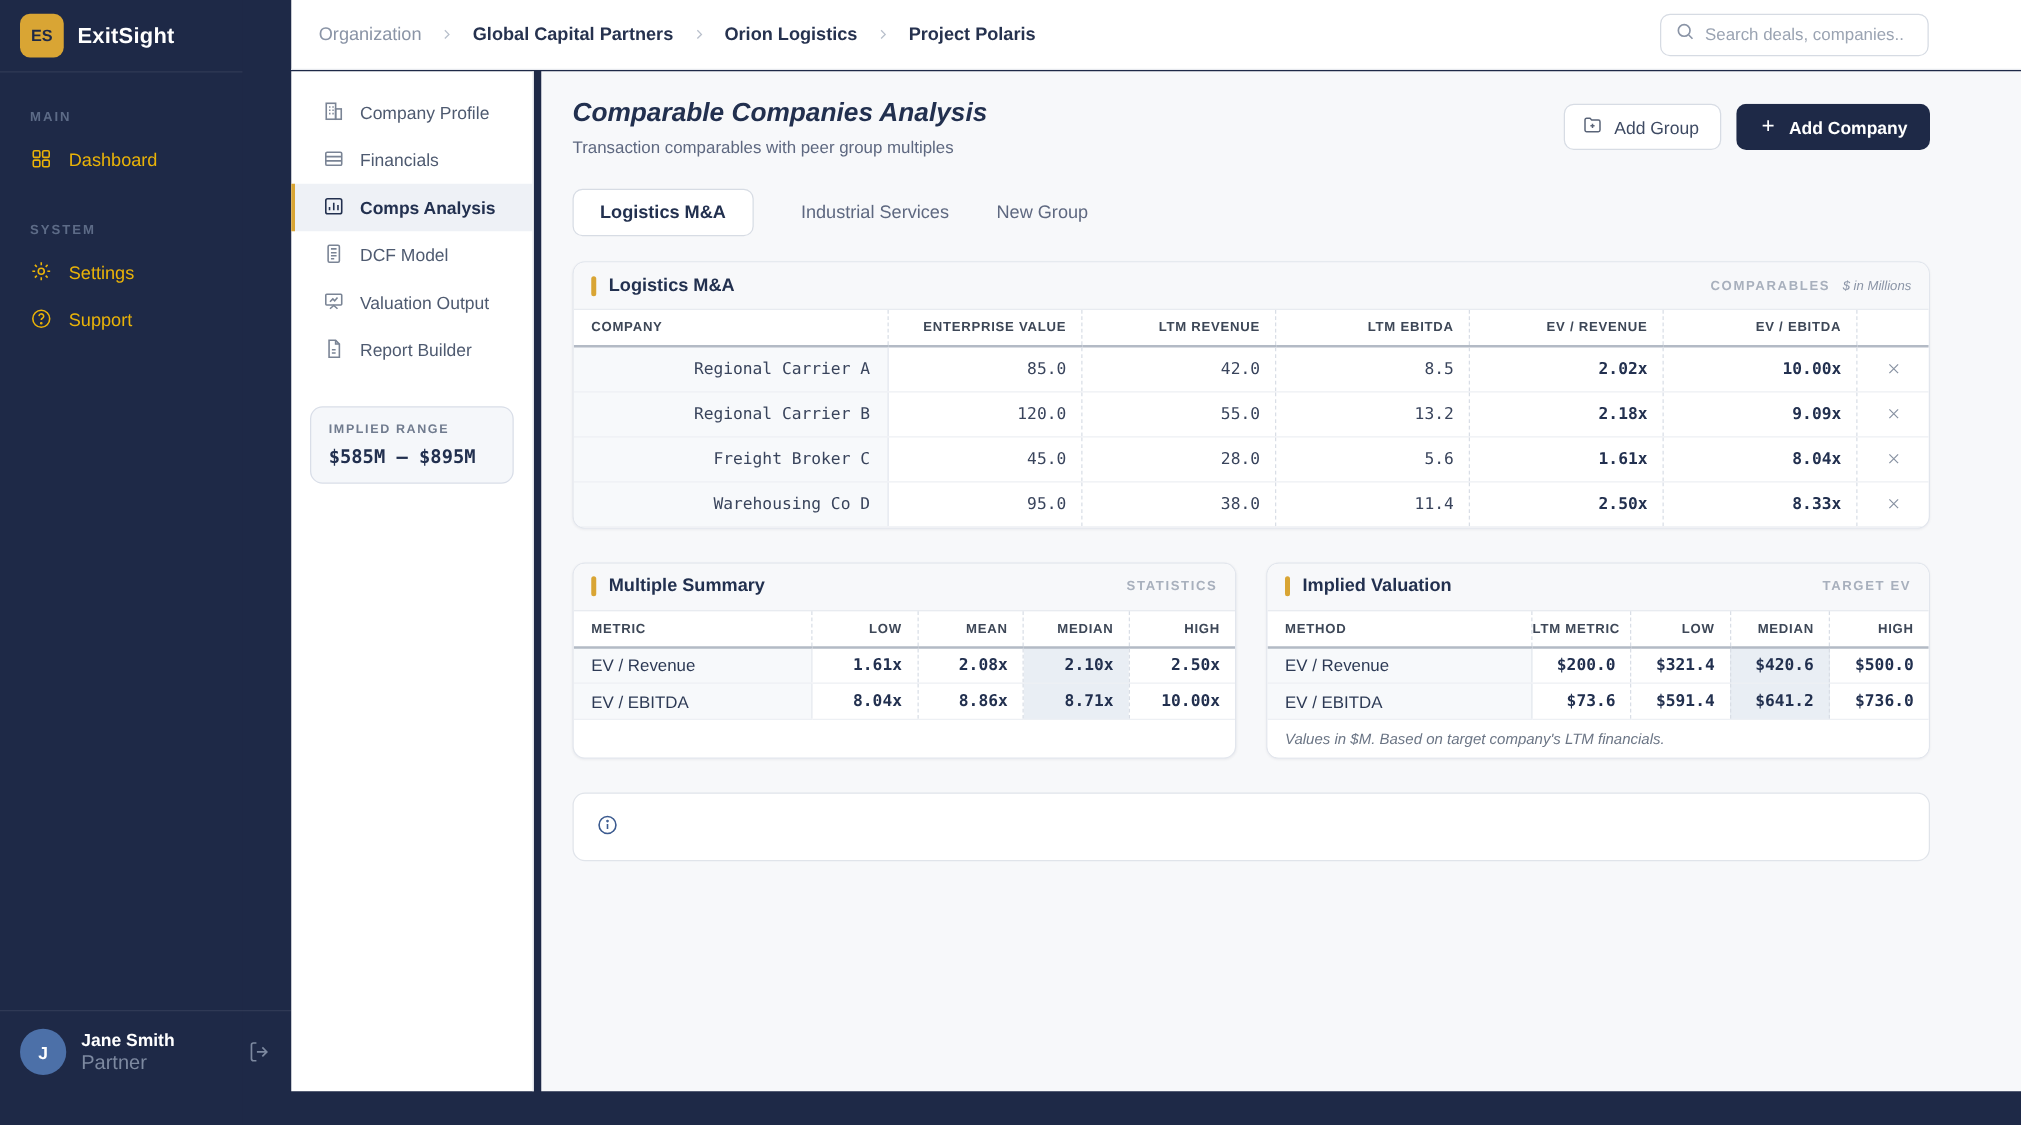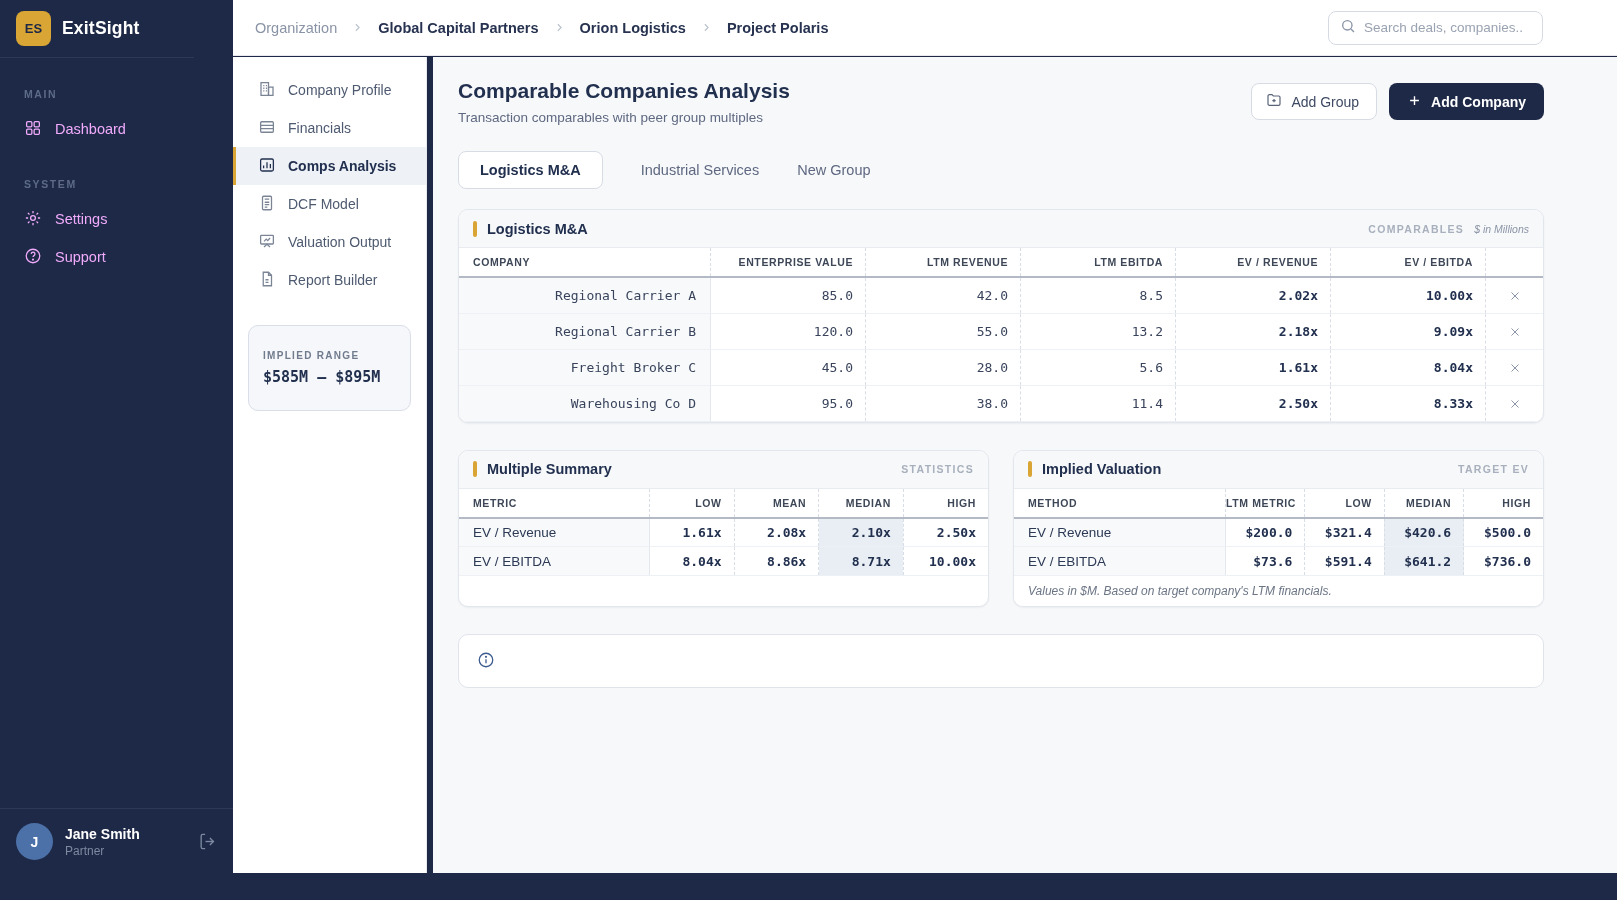--- a/index.html
+++ b/index.html
@@ -103,7 +103,7 @@
     background:#F7F8FA; padding:22px 73px 0 25px; overflow:hidden;
   }
   .page-head { display:flex; align-items:flex-start; }
-  .page-title { font-size:21px; font-weight:700; color:#22304F; }
+  .page-title { font-size:21px; font-weight:700; color:#22304F;font-style:italic; }
   .page-subtitle { margin-top:7px; font-size:13.5px; color:#5E6880; }
   .head-actions { margin-left:auto; display:flex; gap:12px; padding-top:4px; }
   .btn {

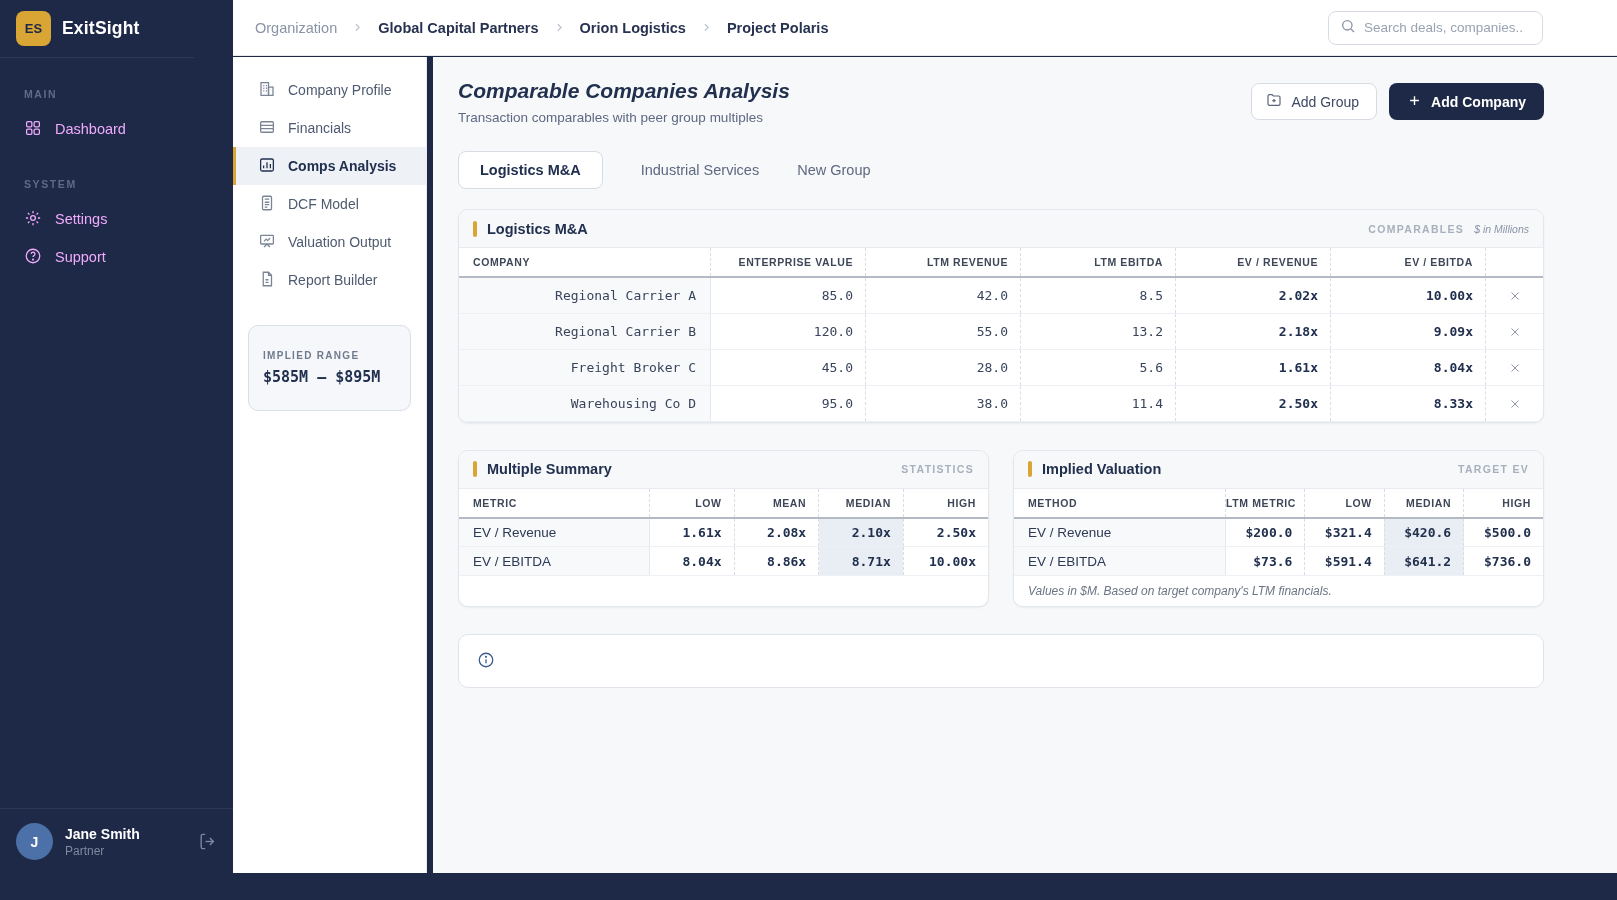--- a/index.html
+++ b/index.html
@@ -34,7 +34,7 @@
   }
   .side-item {
     height:38px; display:flex; align-items:center; gap:13px;
-    padding:0 24px; color:#f0abfc; font-size:14.5px; cursor:pointer;
+    padding:0 24px; color:#eab308; font-size:14.5px; cursor:pointer;
   }
   .side-item svg { flex:0 0 auto; }
   .user-block {

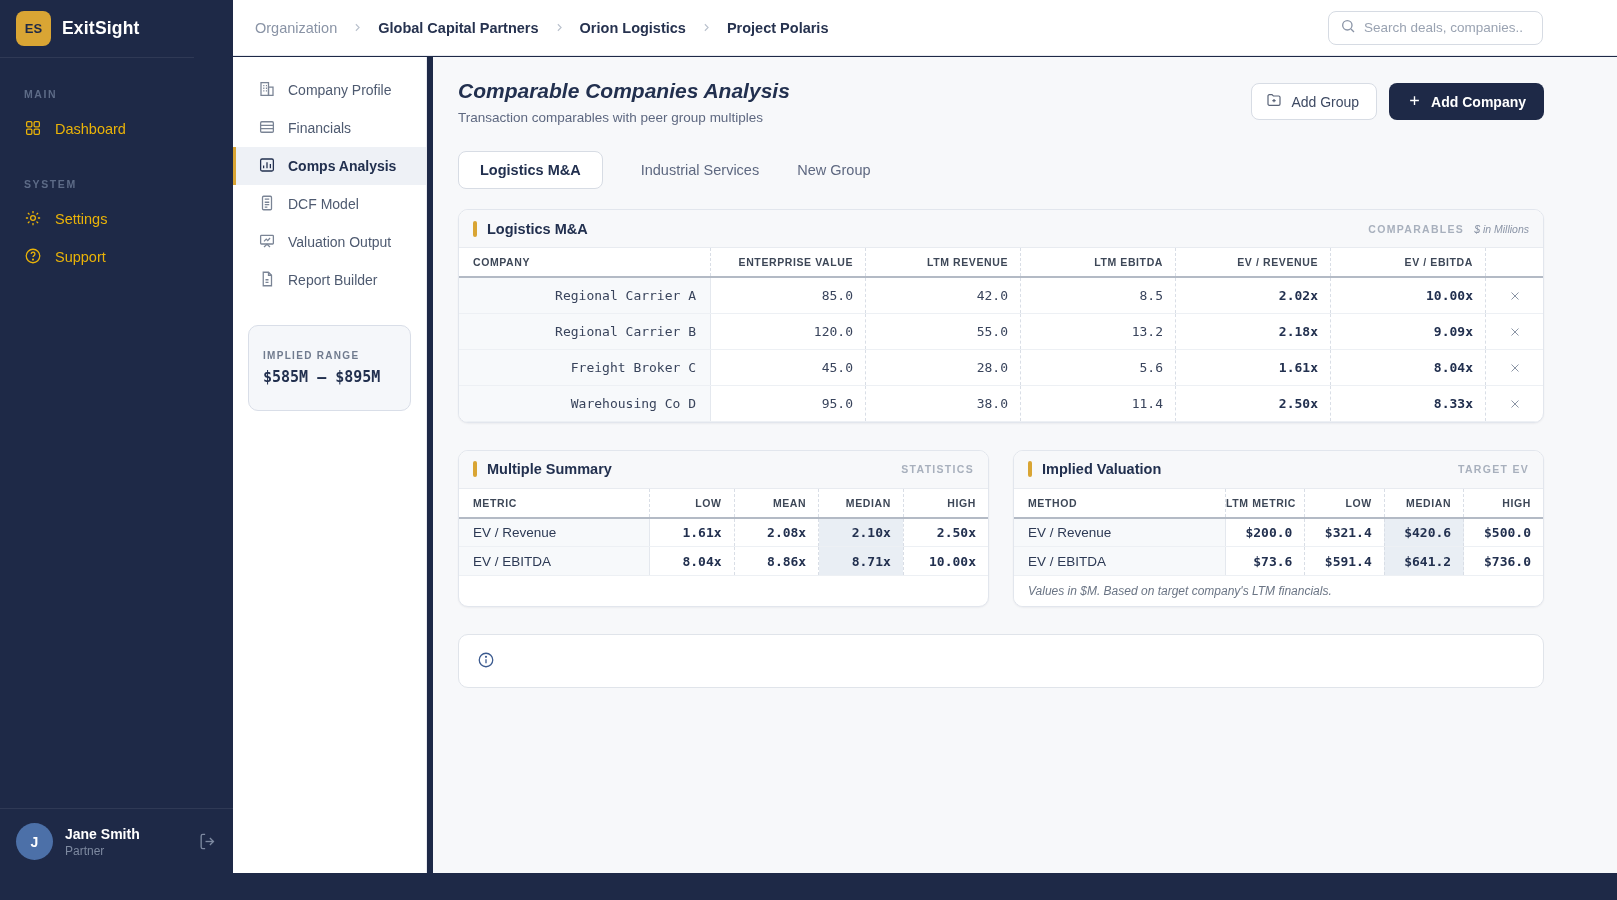--- a/index.html
+++ b/index.html
@@ -92,7 +92,7 @@
   .subnav-item.active svg { color:#22304F; }
   .range-box {
     margin:26px 15px 0; border:1px solid #D9DEE8; border-radius:10px;
-    background:#F5F7FA; padding:24px 14px;
+    background:#F5F7FA; padding:12px 14px;
   }
   .range-label { font-size:10px; font-weight:700; letter-spacing:1.3px; color:#707B8E; }
   .range-value { margin-top:7px; font-size:15px; font-weight:bold; color:#22304F; }

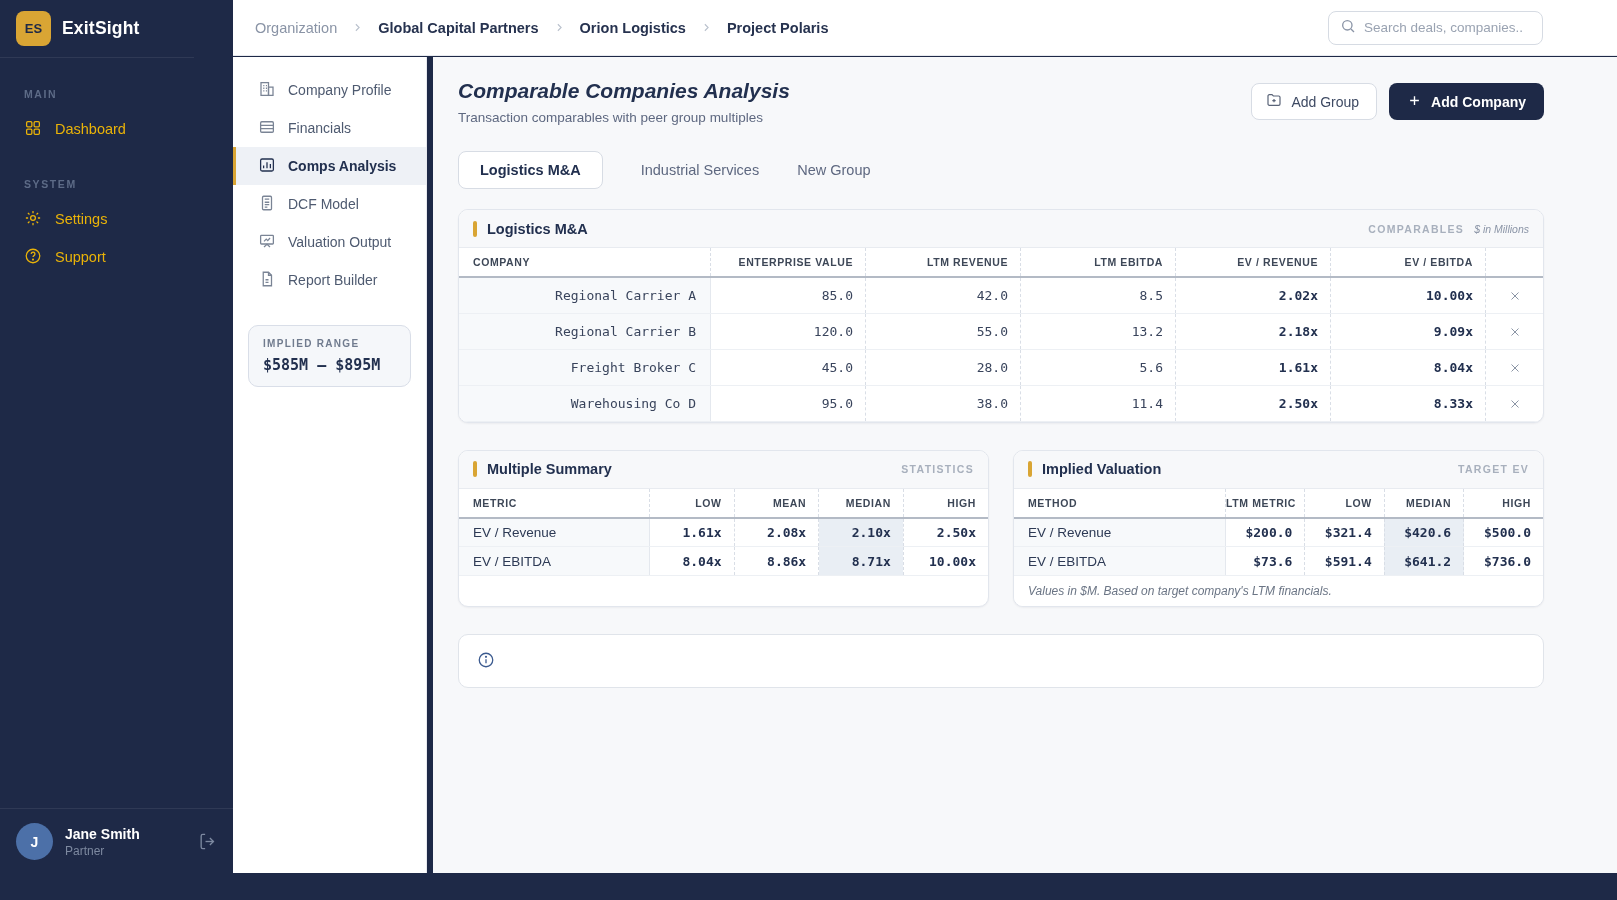--- a/index.html
+++ b/index.html
@@ -49,7 +49,7 @@
   }
   .user-meta { flex:1; }
   .user-name { color:#FFFFFF; font-size:14px; font-weight:600; }
-  .user-role { color:#7D89A0; font-size:12px; margin-top:2px; }
+  .user-role { color:#7D89A0; font-size:16px; margin-top:2px; }
   .logout-btn { color:#7D89A0; cursor:pointer; display:flex; }
 
   

